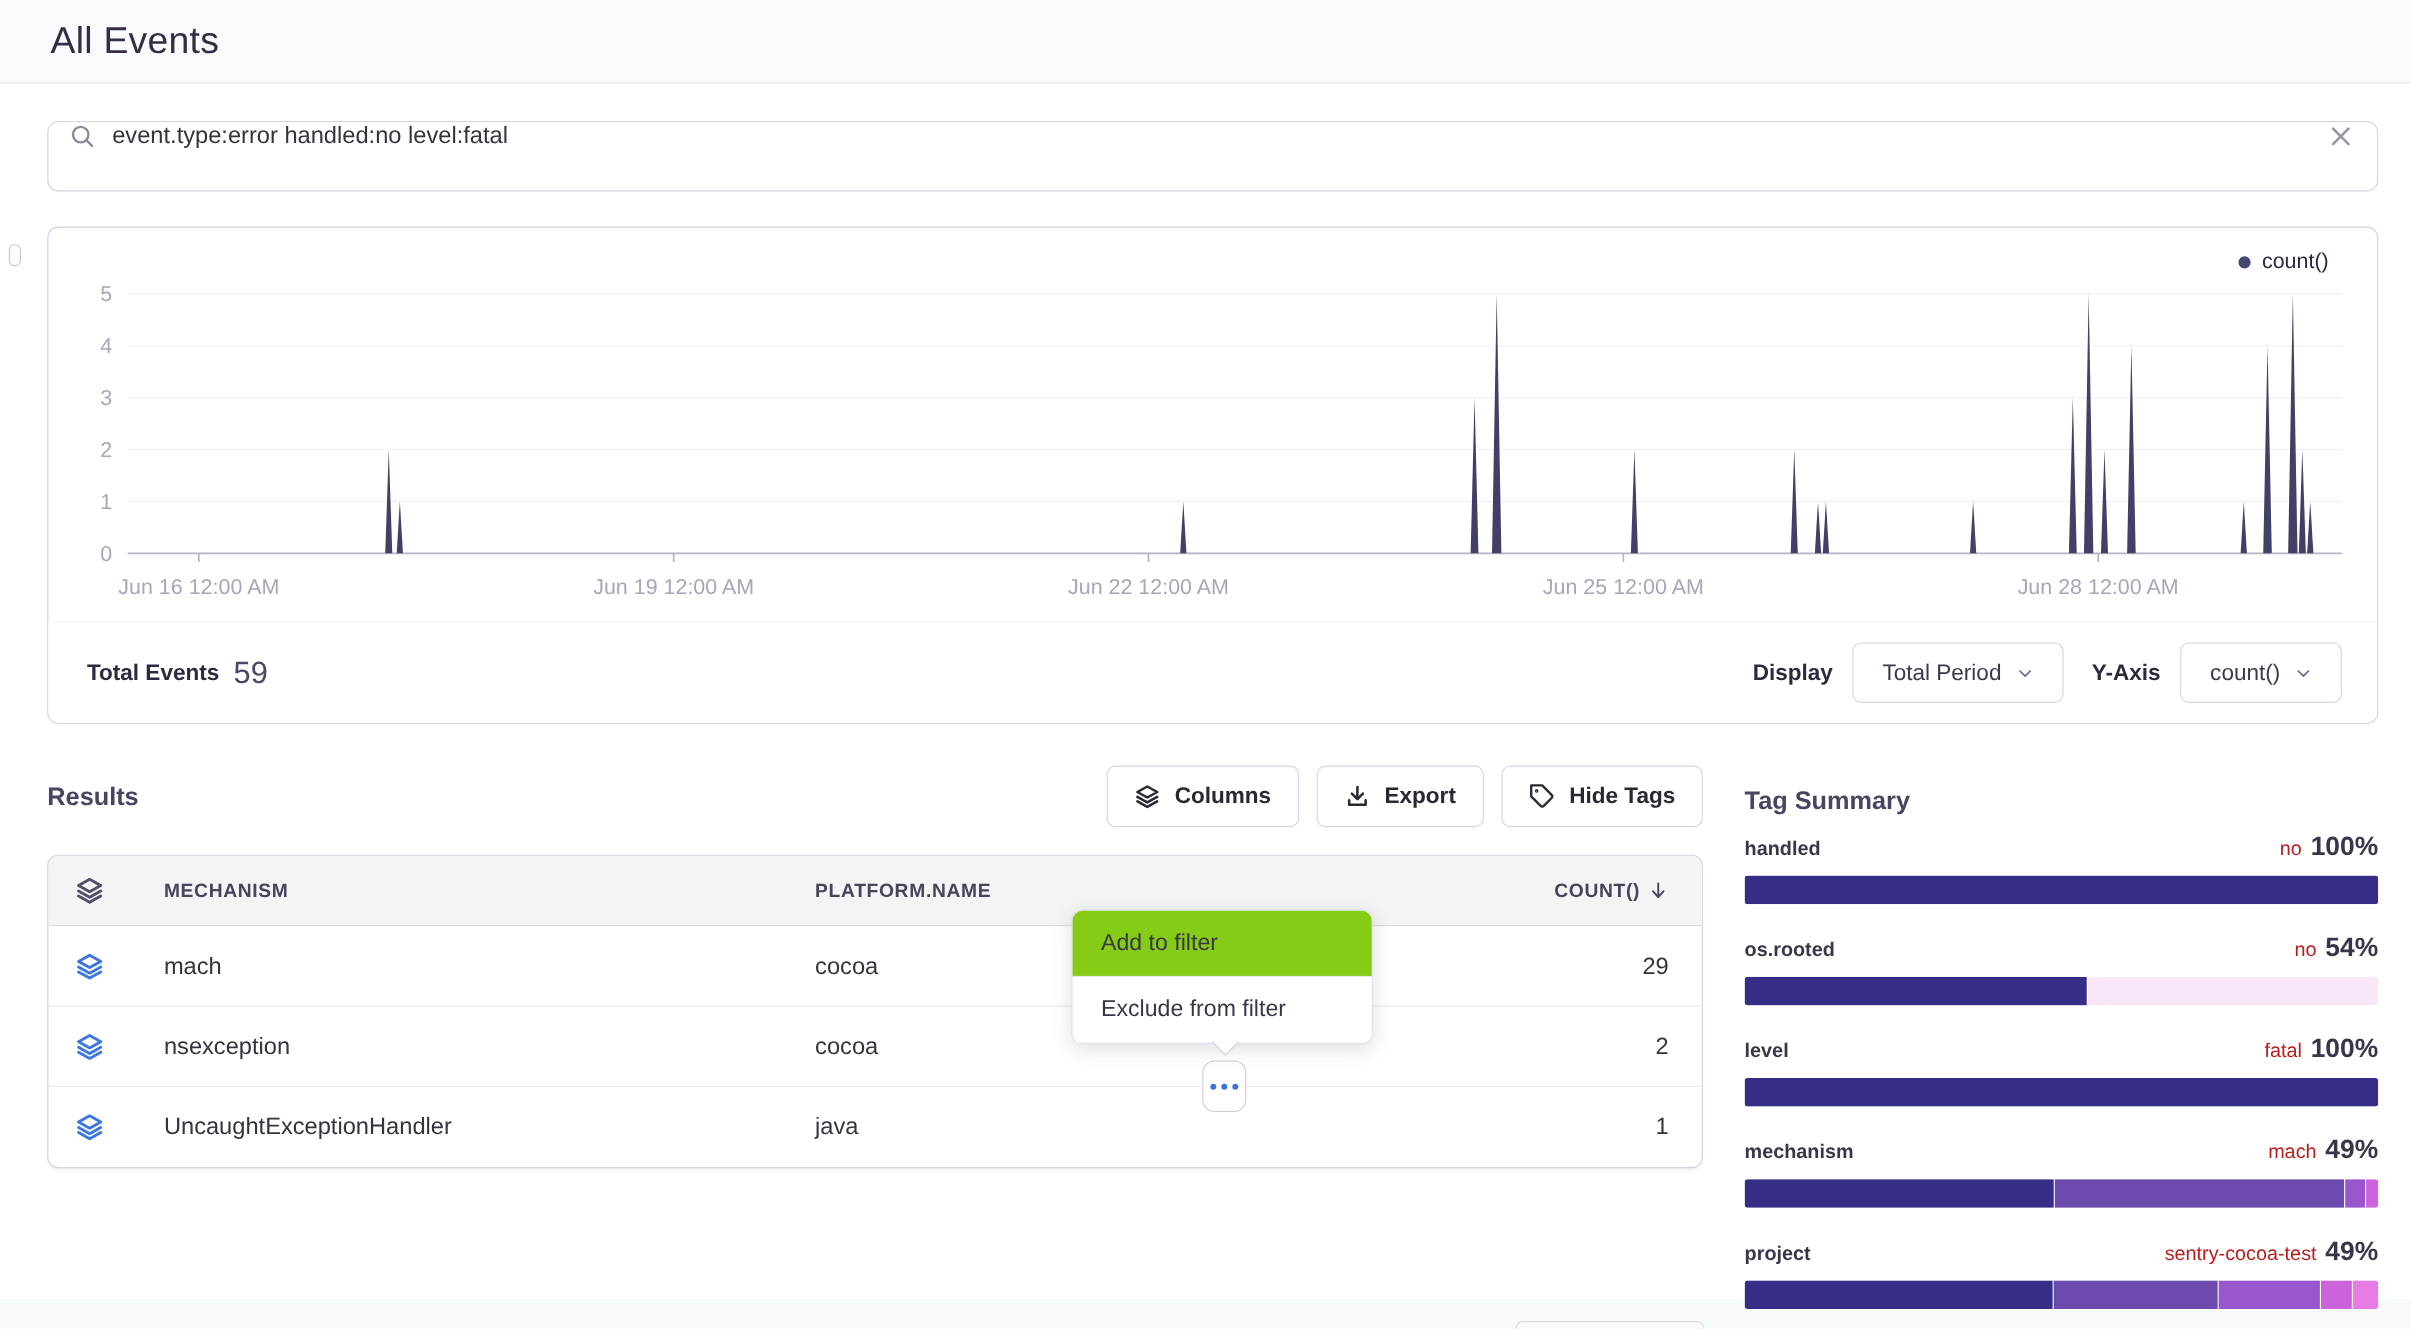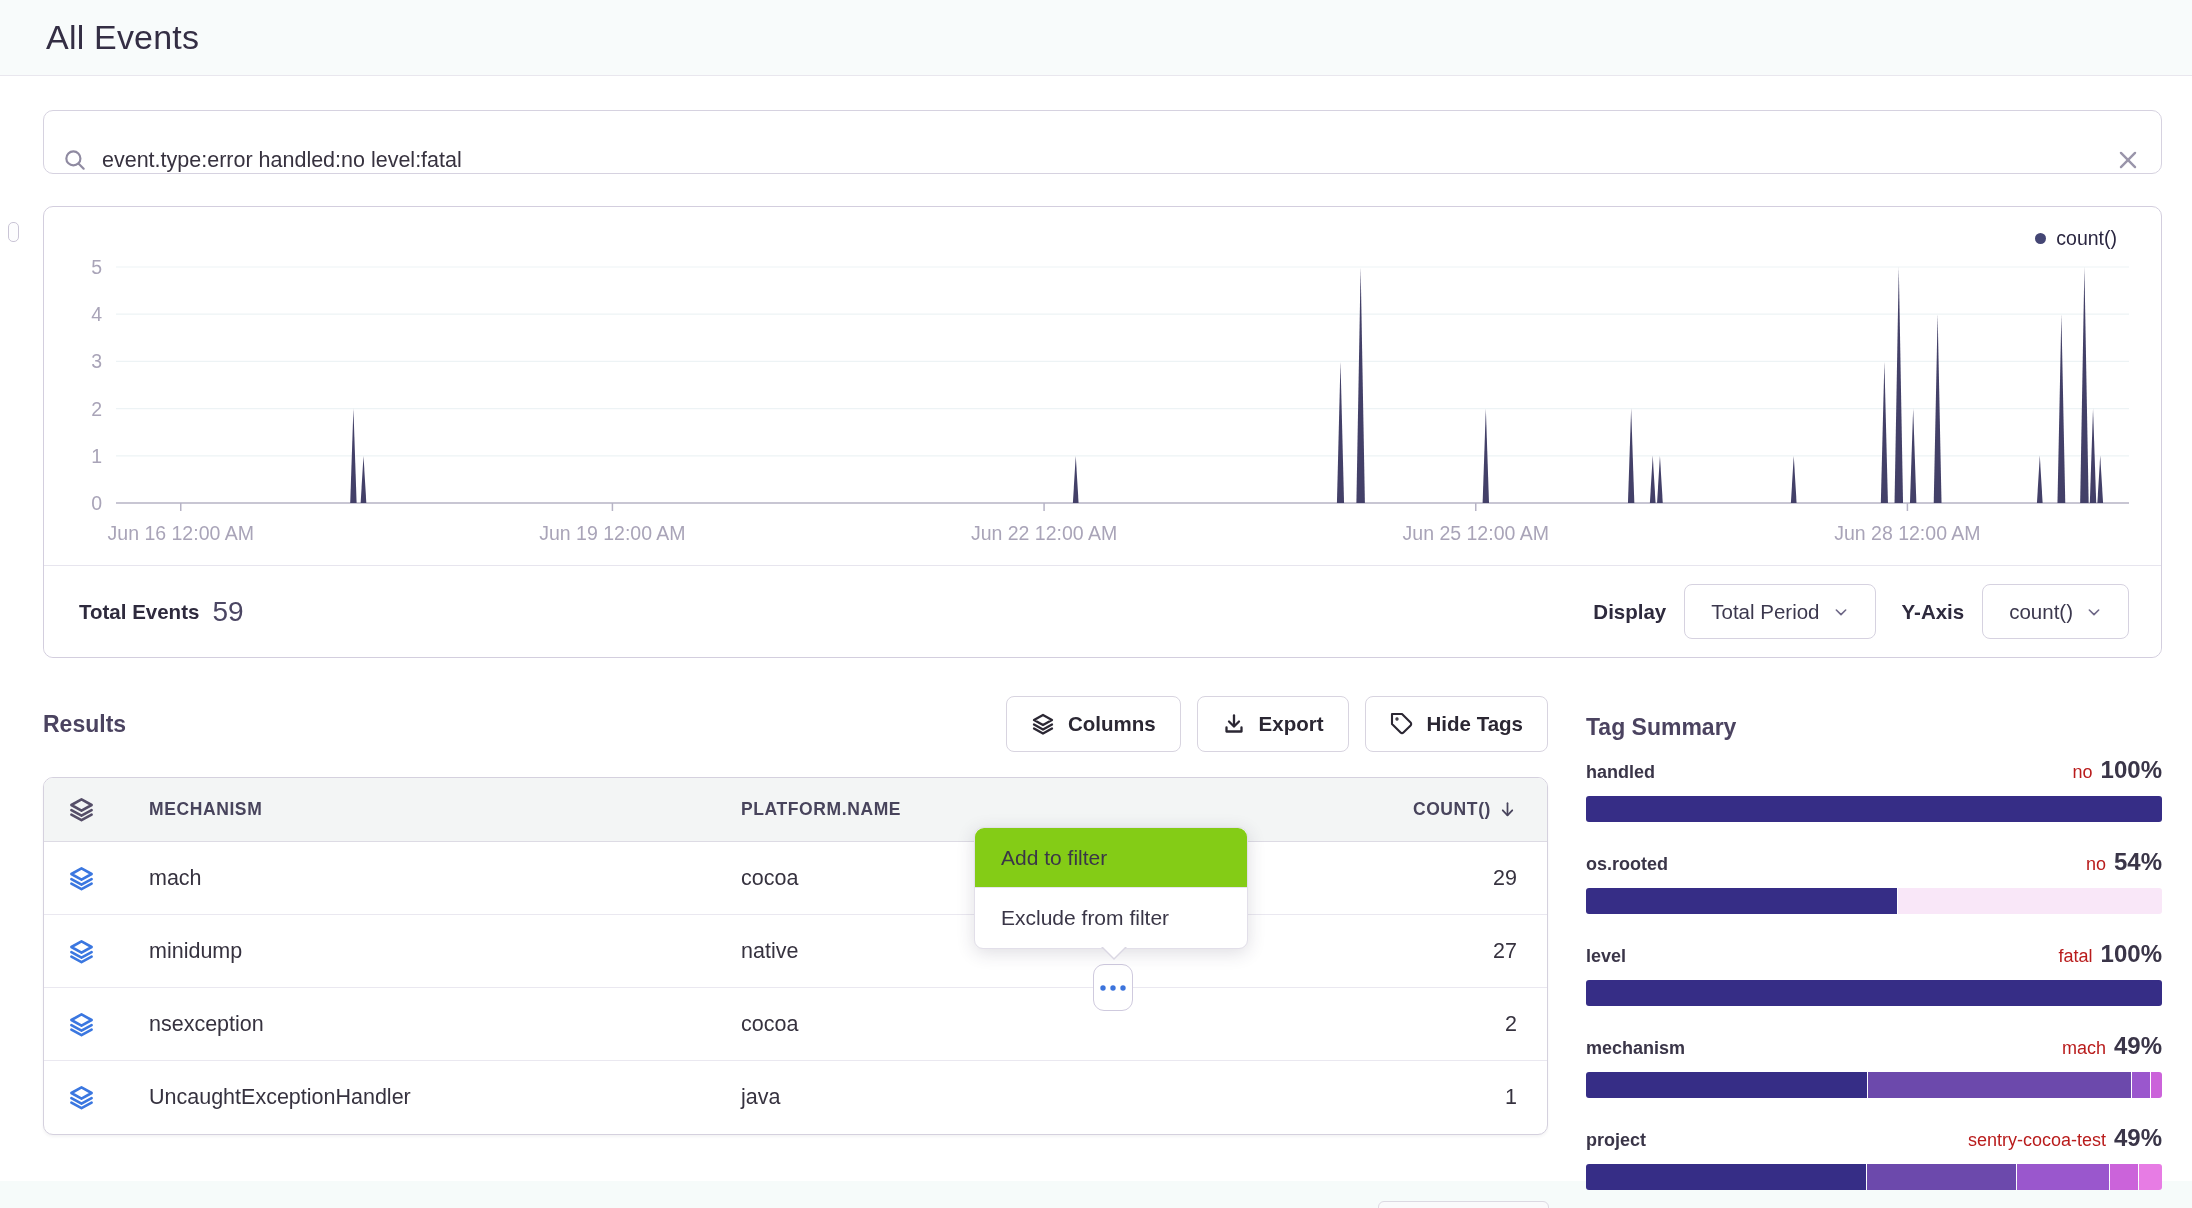--- a/index.html
+++ b/index.html
@@ -22,7 +22,7 @@
   .searchbar {
     margin-top:34px; height:64px; background:#fff;
     border:1.5px solid #d6d2e0; border-radius:10px;
-    display:flex; align-items:flex-end; gap:14px; padding:0 20px 0 18px;
+    display:flex; align-items:flex-start; gap:14px; padding:0 20px 0 18px;
   }
   .searchbar input {
     flex:1; border:none; outline:none; font:inherit;

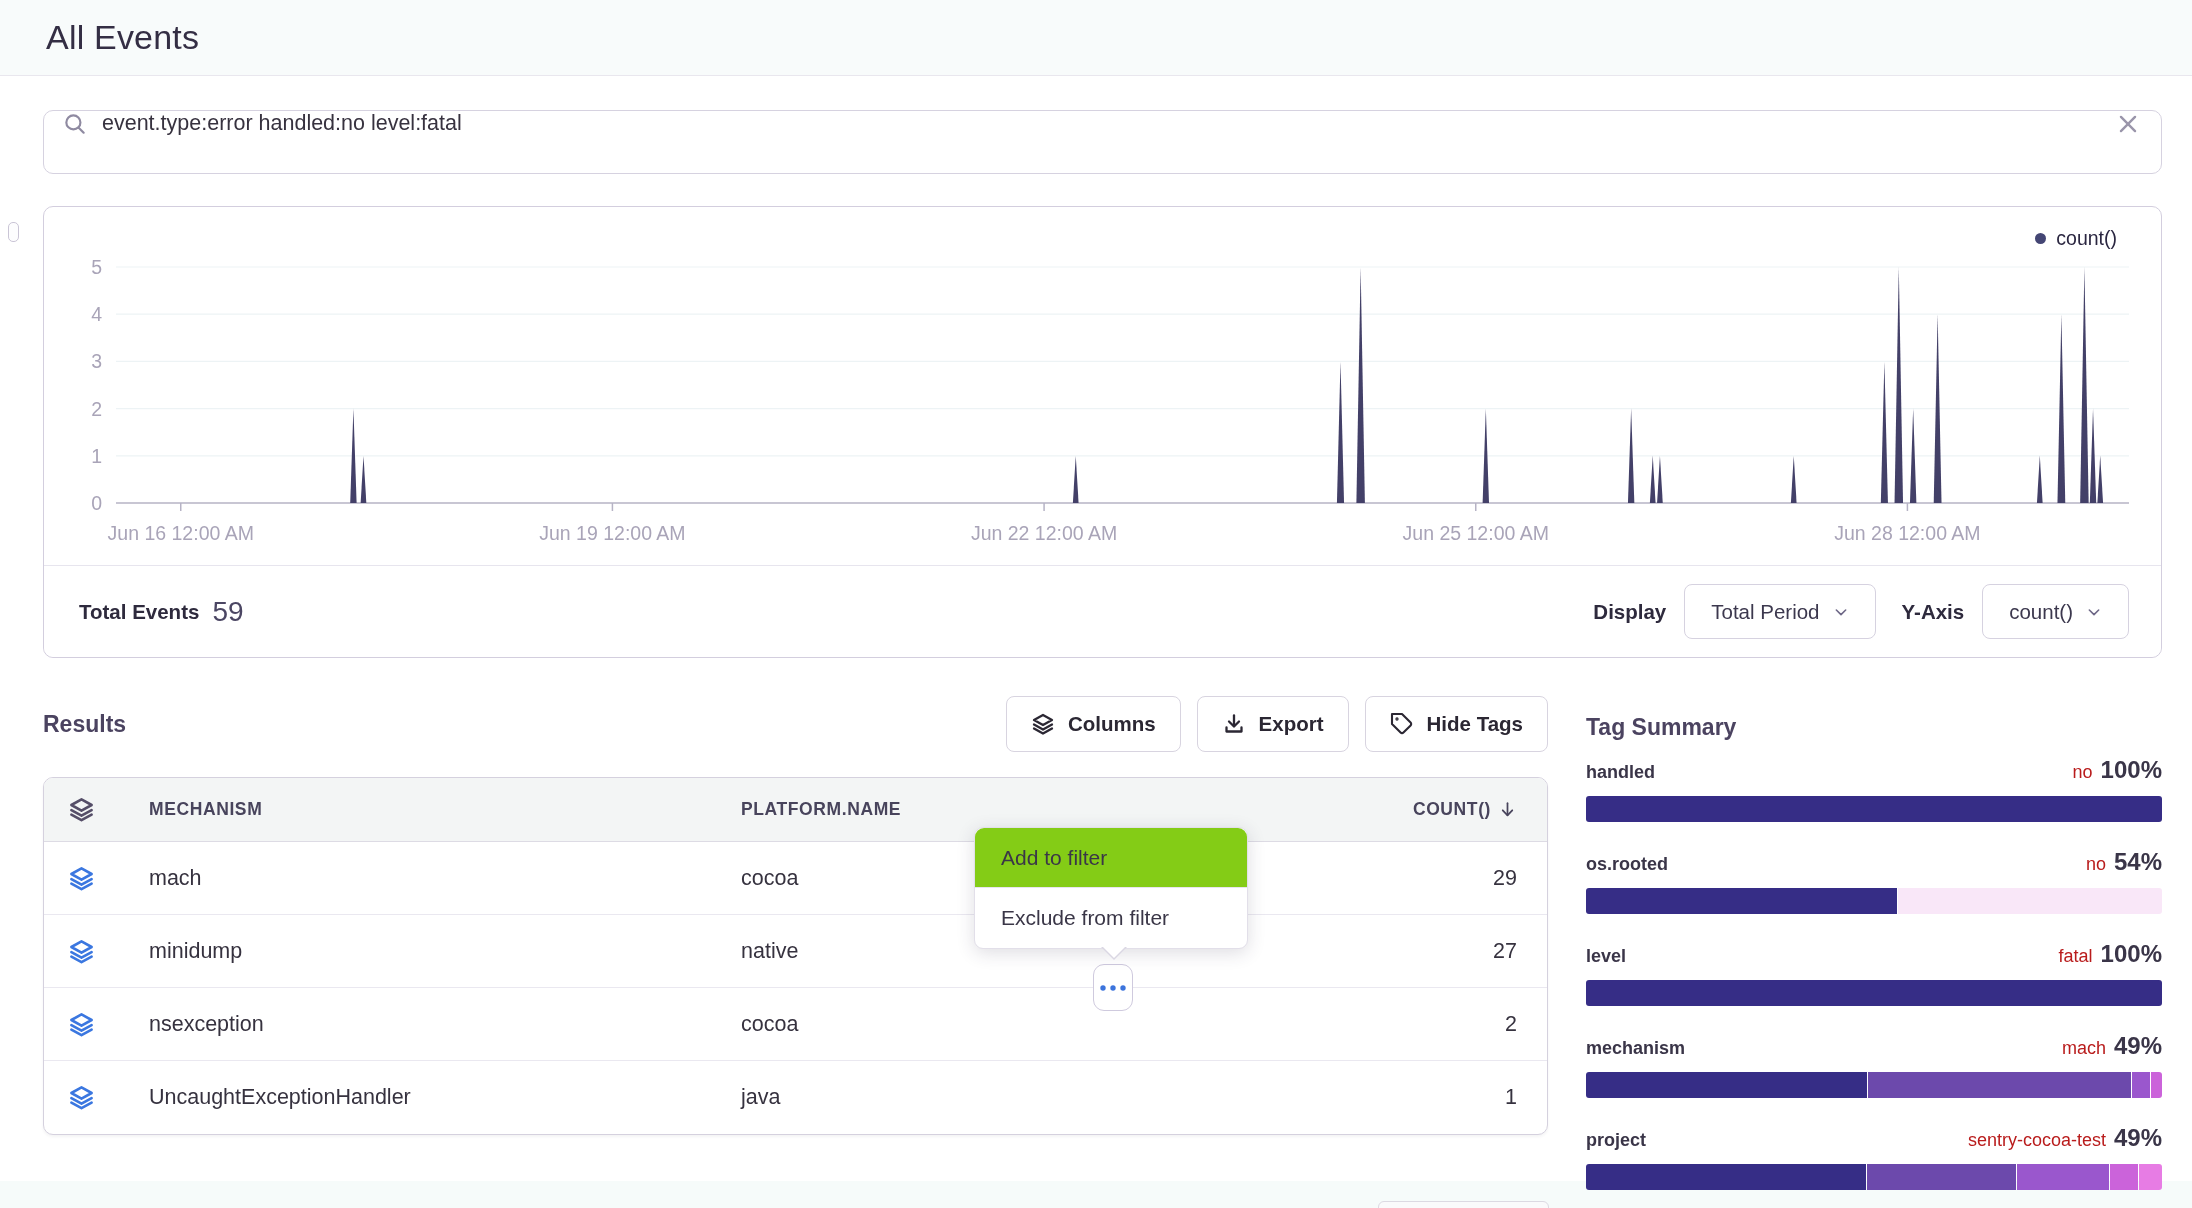--- a/index.html
+++ b/index.html
@@ -315,18 +315,6 @@
                   <polyline points="3 16.5 12 21.5 21 16.5"></polyline>
                 </svg>
               </span>
-              <span>minidump</span>
-              <span>native</span>
-              <span class="cell-count">27</span>
-            </div>
-            <div class="trow">
-              <span class="row-icon">
-                <svg width="27" height="27" viewBox="0 0 24 24" fill="none" stroke="#3b77e0" stroke-width="2.3" stroke-linecap="round" stroke-linejoin="round">
-                  <polygon points="12 3 21 8 12 13 3 8"></polygon>
-                  <polyline points="3 12.5 12 17.5 21 12.5"></polyline>
-                  <polyline points="3 16.5 12 21.5 21 16.5"></polyline>
-                </svg>
-              </span>
               <span>nsexception</span>
               <span>cocoa</span>
               <span class="cell-count">2</span>

